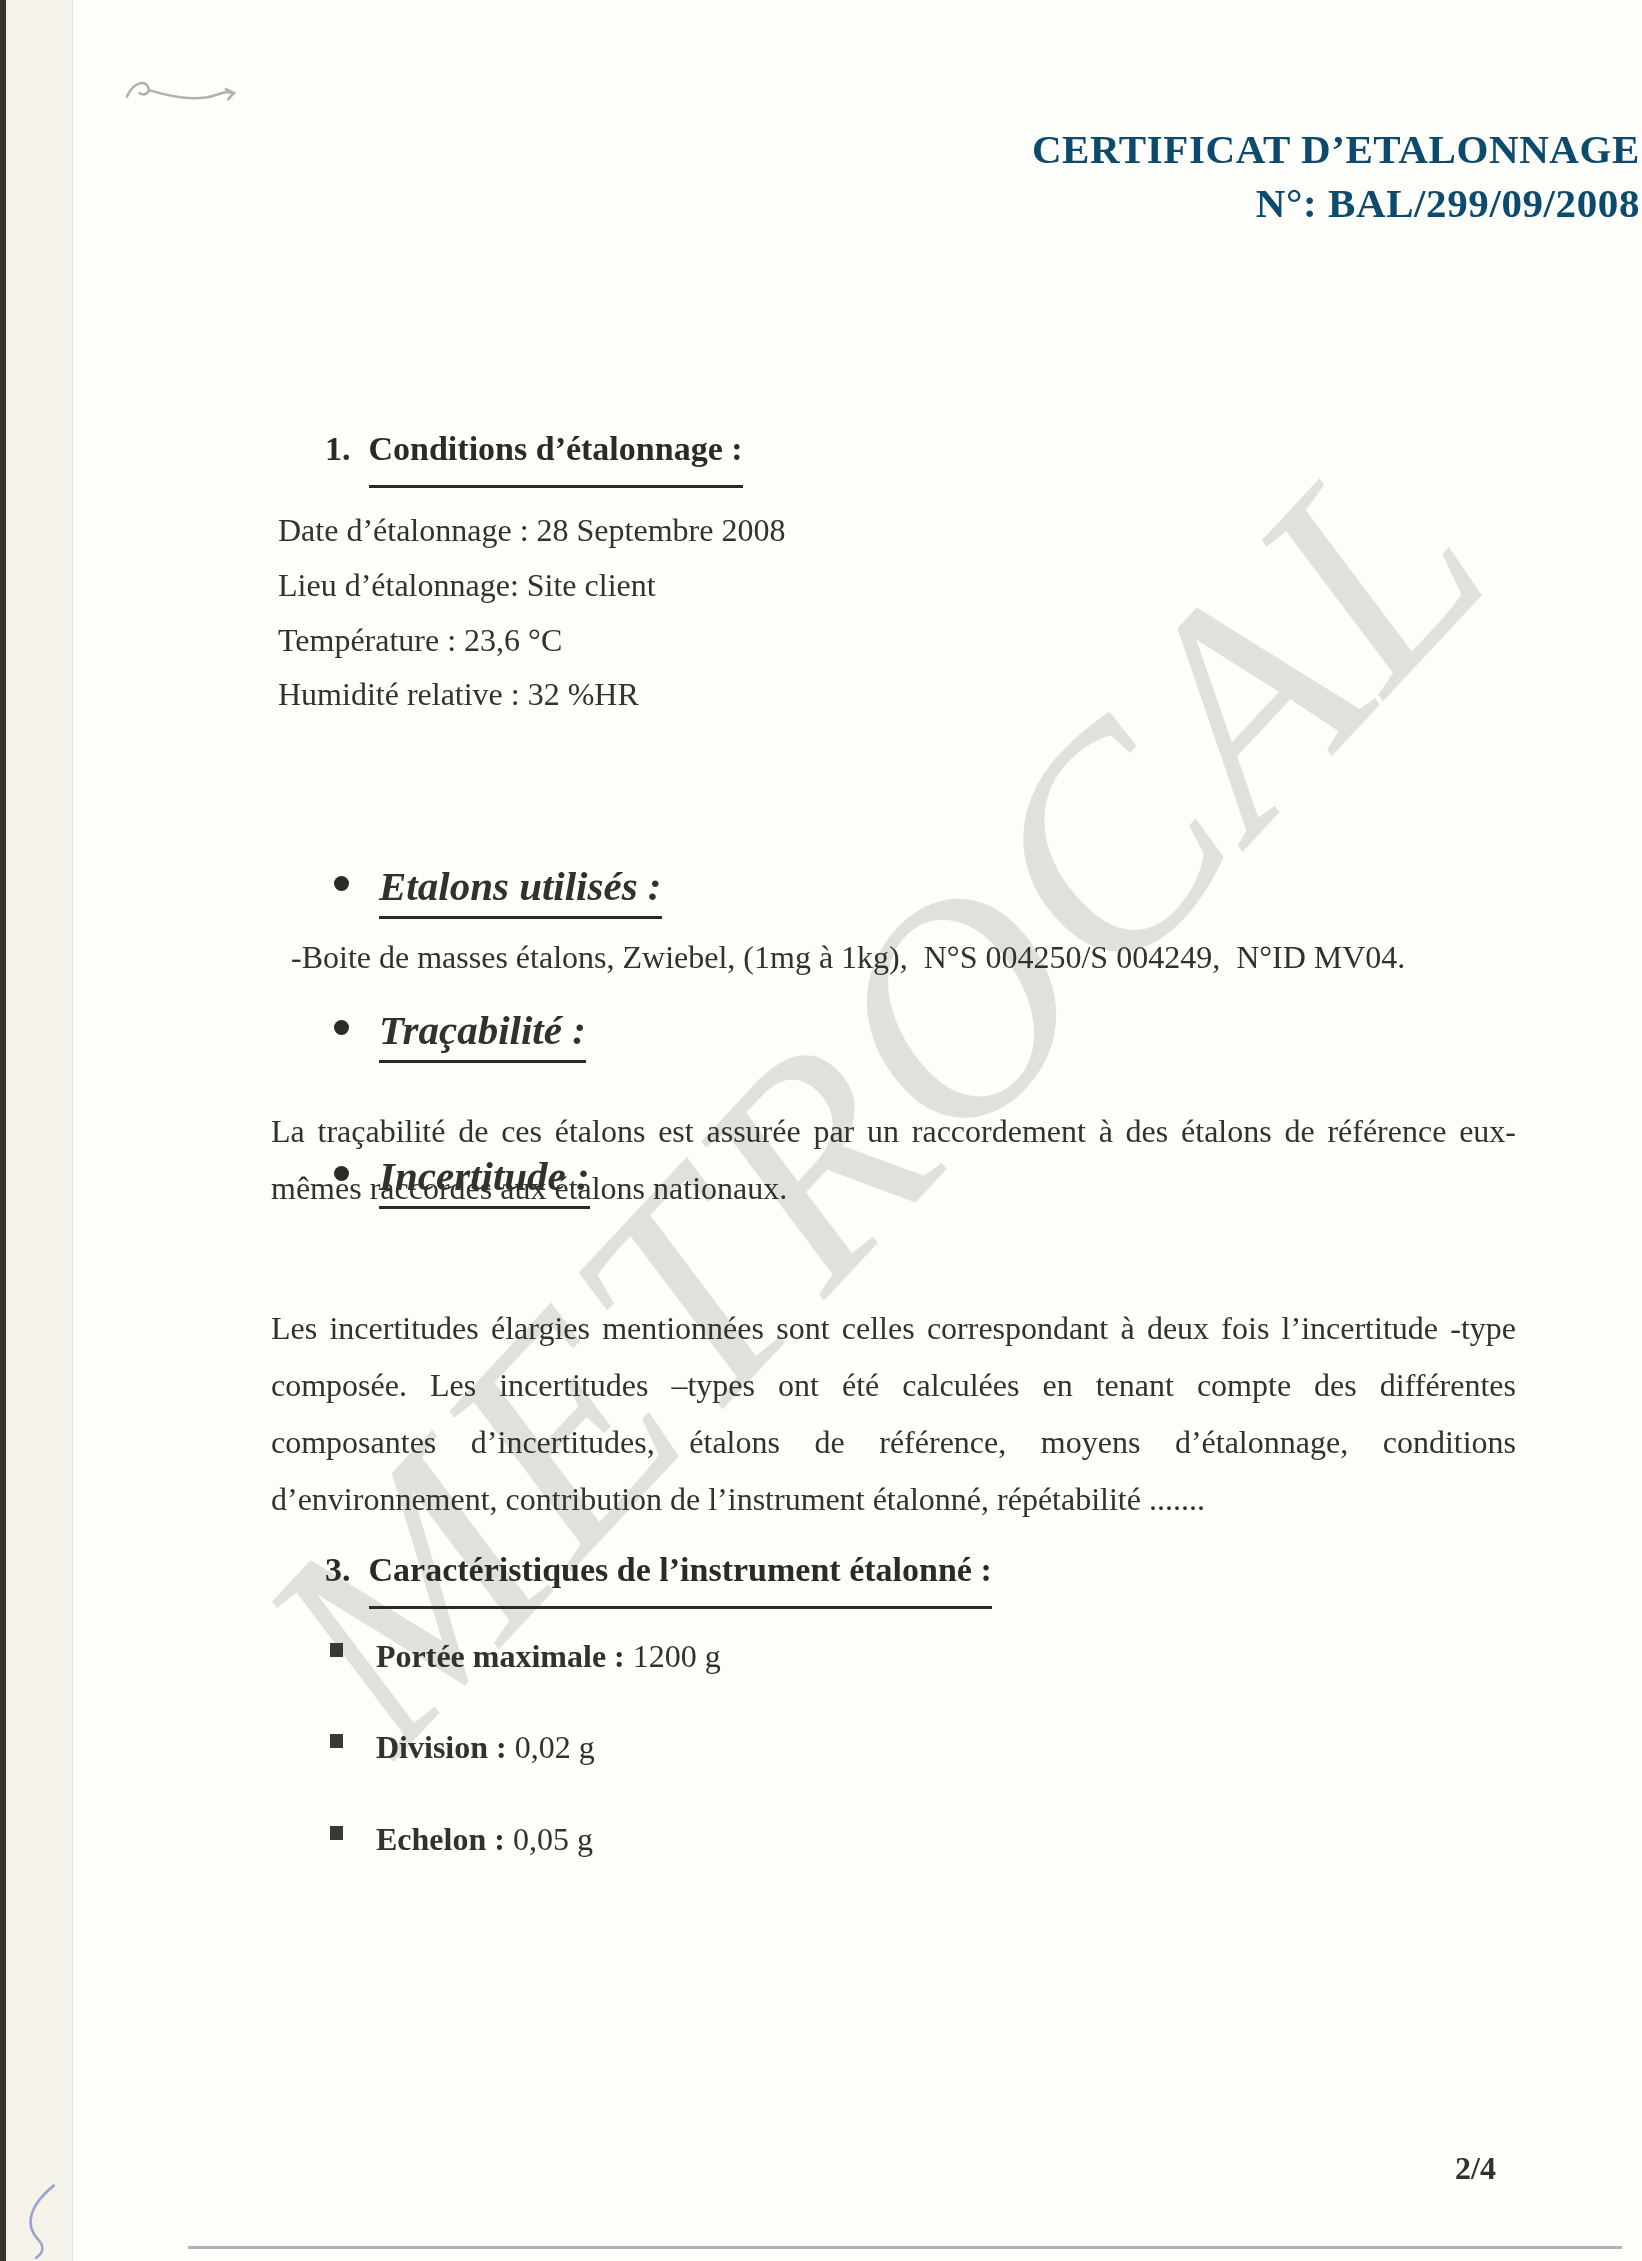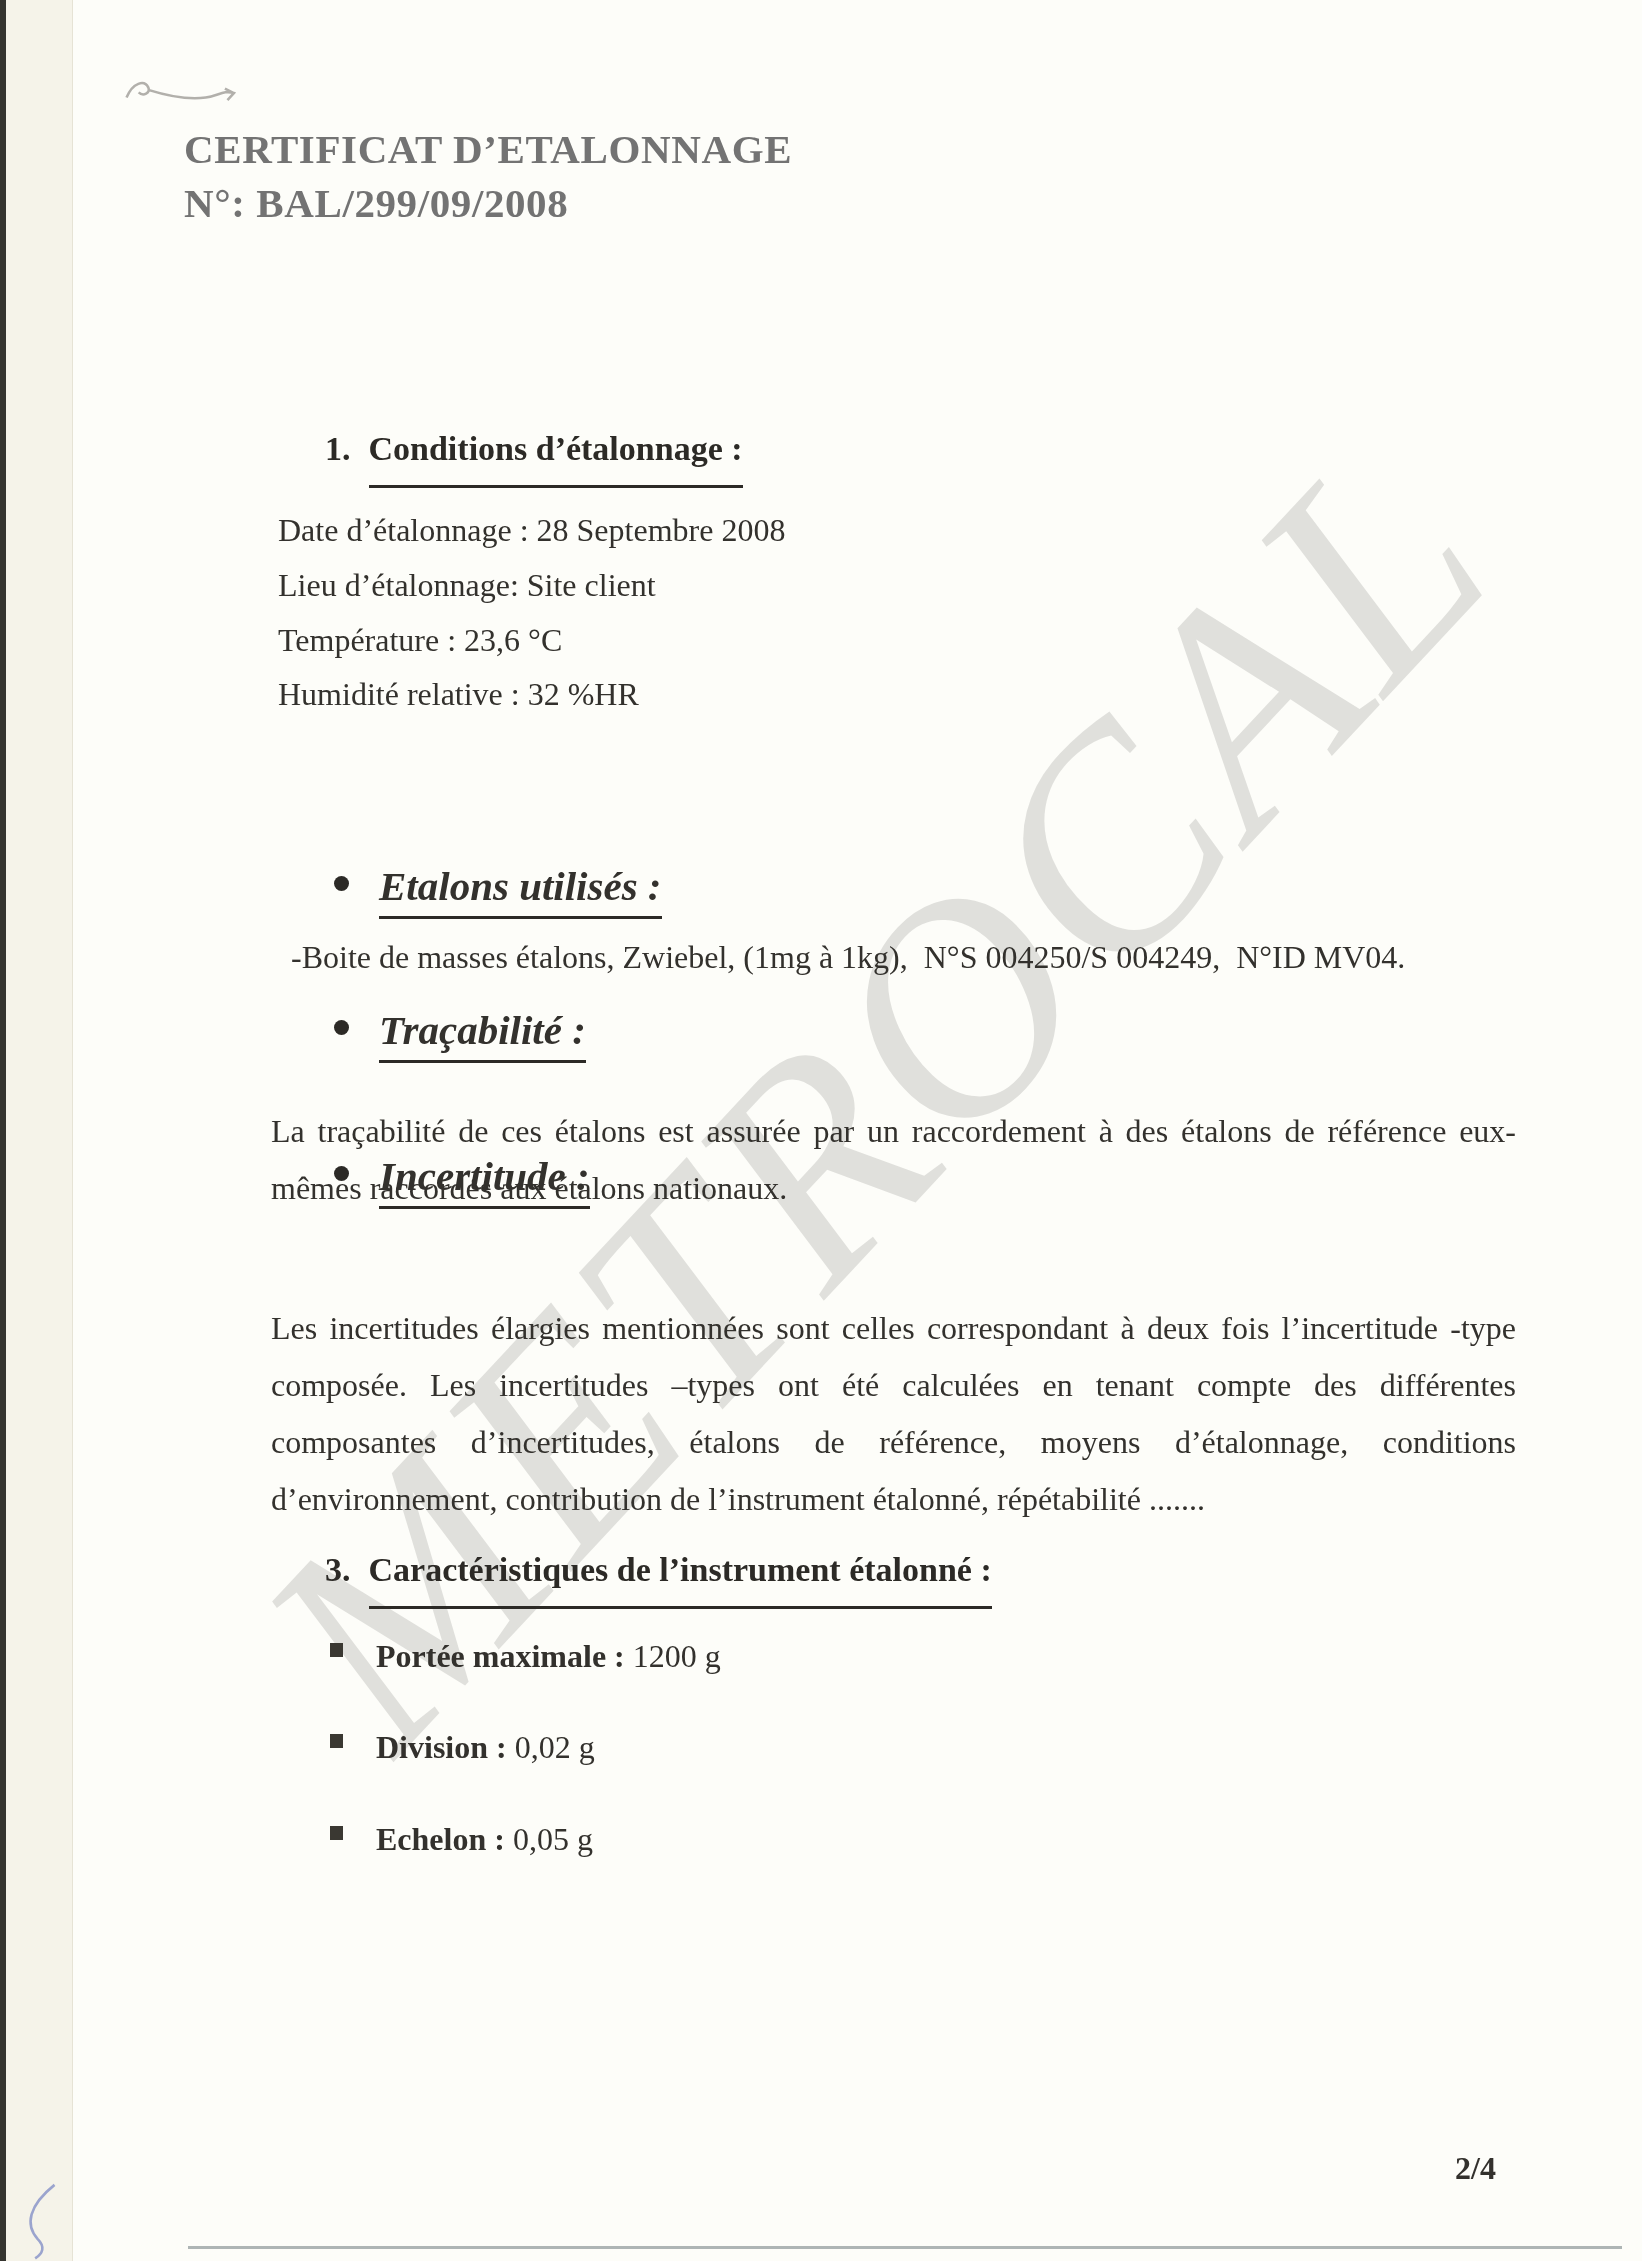--- a/index.html
+++ b/index.html
@@ -21,8 +21,8 @@
   }
   .title {
     position:absolute; left:184px; top:122px; width:1456px; z-index:2;
-    text-align:left; font-weight:bold; font-size:41px; line-height:54px;
-    color:#737373; letter-spacing:0.6px;
+    text-align:right; font-weight:bold; font-size:41px; line-height:54px;
+    color:#0c4a6e; letter-spacing:0.6px;
   }
   .title span { display:block; }
   .sec-heading { position:absolute; z-index:2; font-weight:bold; font-size:34px; color:#2c2a26; white-space:nowrap; }

